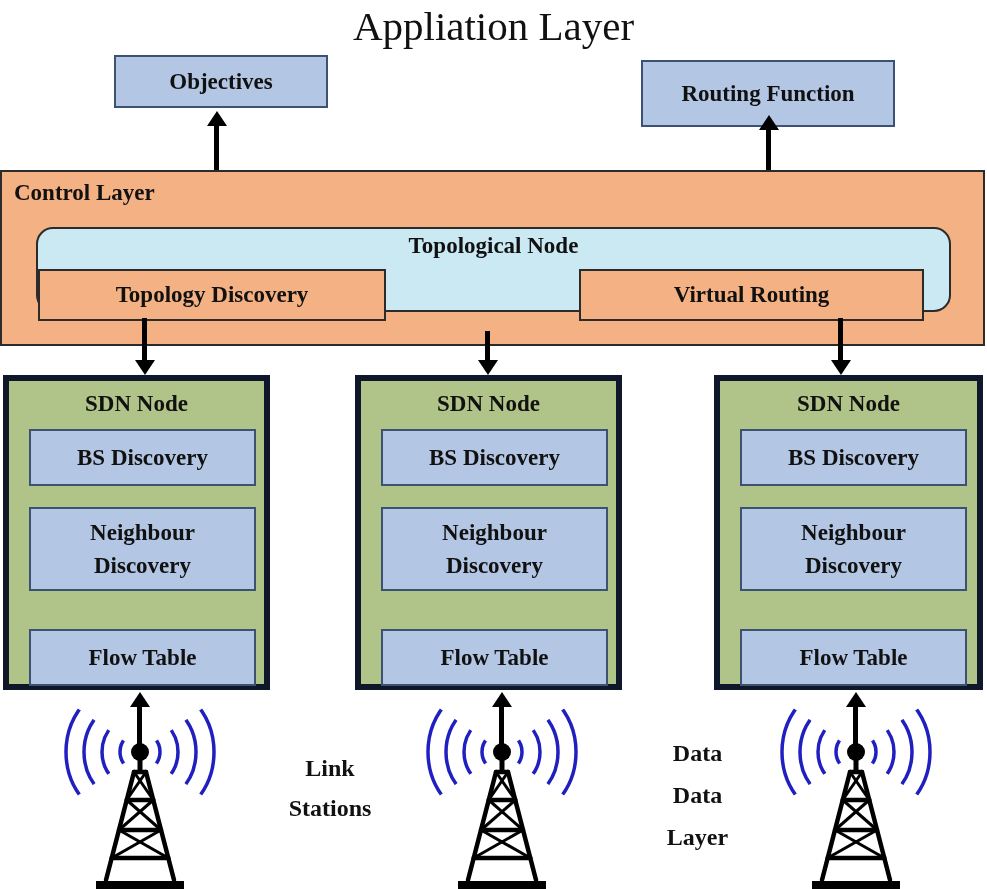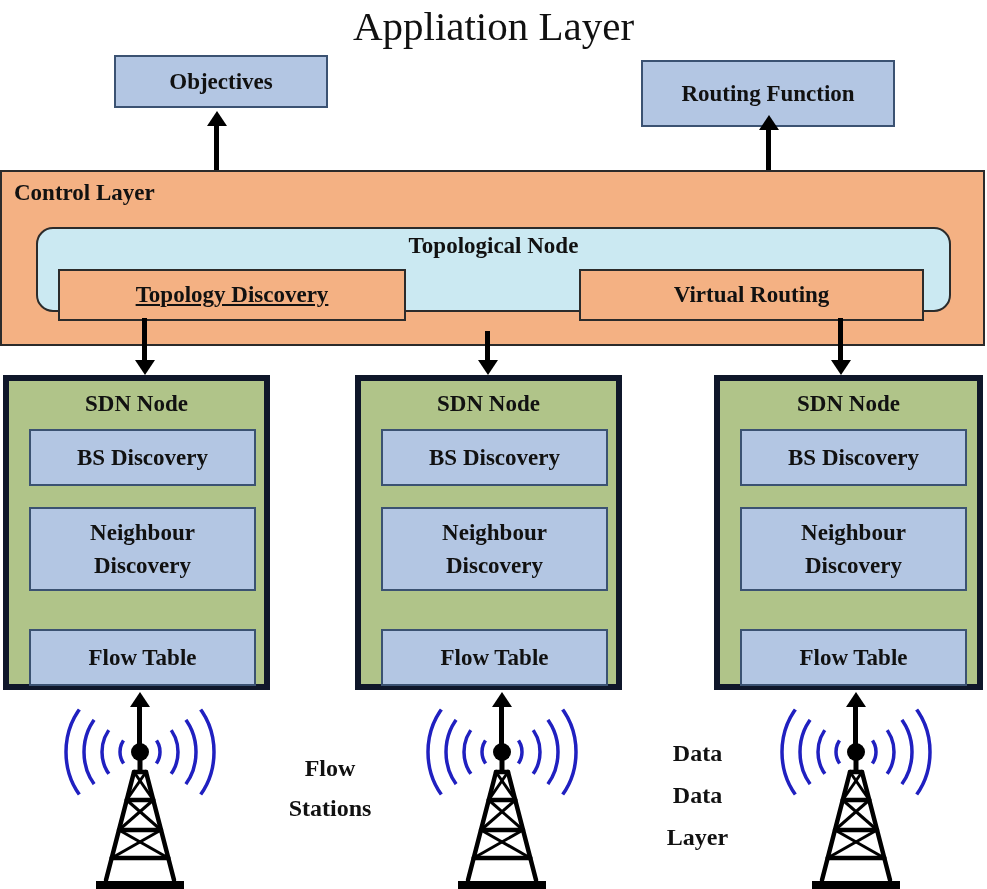--- a/index.html
+++ b/index.html
@@ -34,7 +34,7 @@
   #control-layer-label{position:absolute;left:12px;top:8px;font-size:23px;font-weight:700;}
   #topological-node{left:34px;top:55px;width:915px;height:85px;display:block;border-radius:17px;}
   #topological-node-label{position:absolute;left:0;top:4px;width:100%;text-align:center;font-size:23px;font-weight:700;}
-  #topology-discovery{left:20px;top:40px;width:348px;height:52px;text-decoration:underline;}
+  #topology-discovery{left:0;top:40px;width:348px;height:52px;}
   #virtual-routing{left:541px;top:40px;width:345px;height:52px;}
 
   

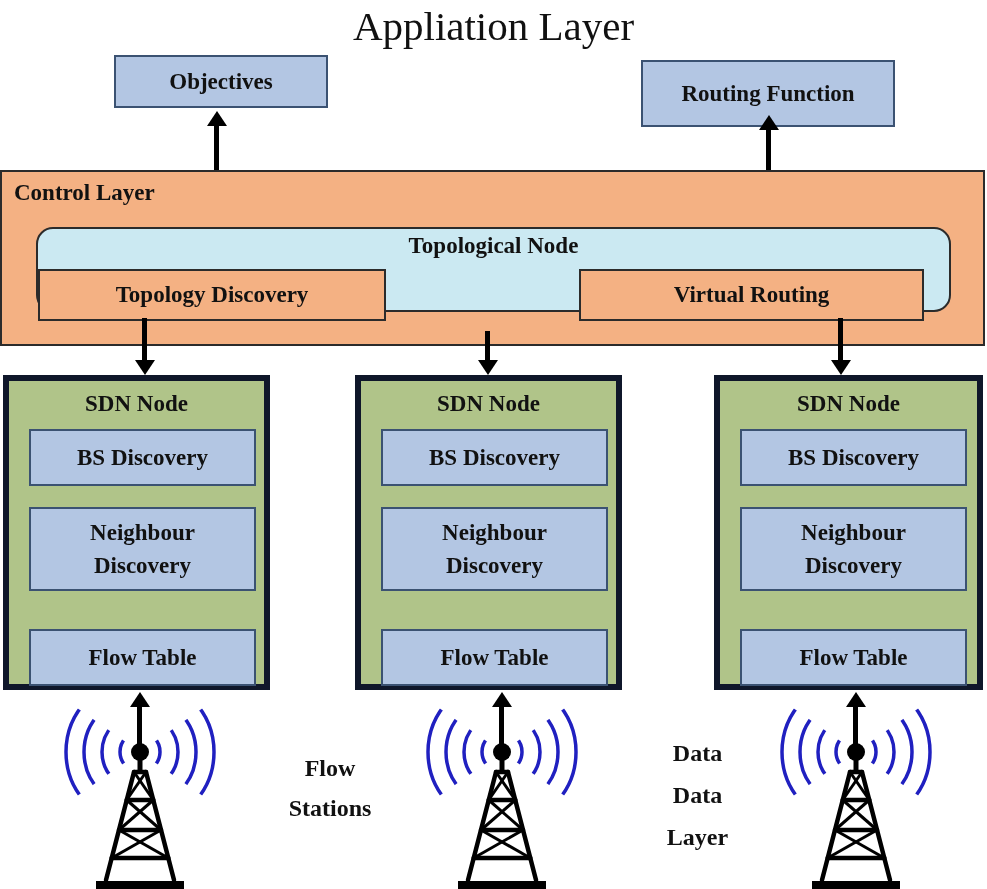--- a/index.html
+++ b/index.html
@@ -206,7 +206,7 @@
   </svg>
 
   <div class="annotation" id="base-stations">
-    <div>Flow</div>
+    <div>Link</div>
     <div>Stations</div>
   </div>
   <div class="annotation" id="data-link-layer">

